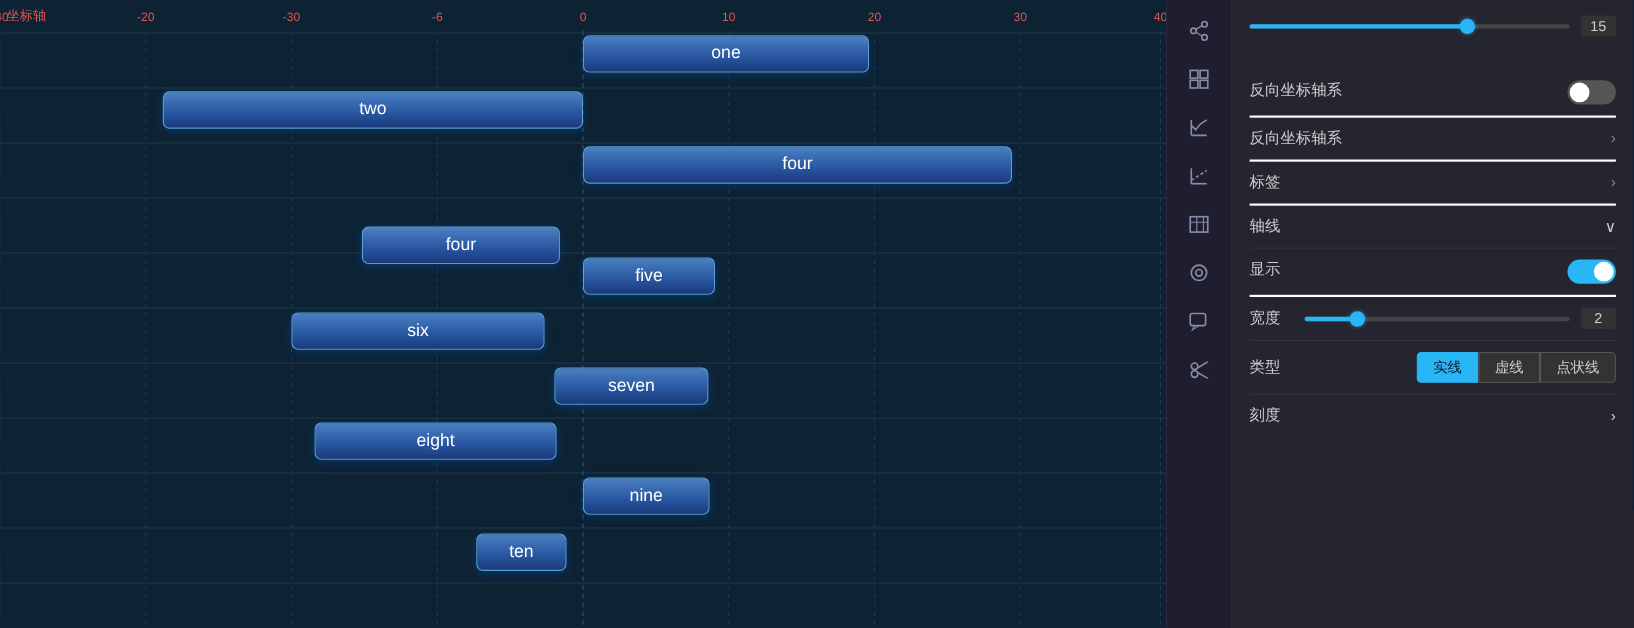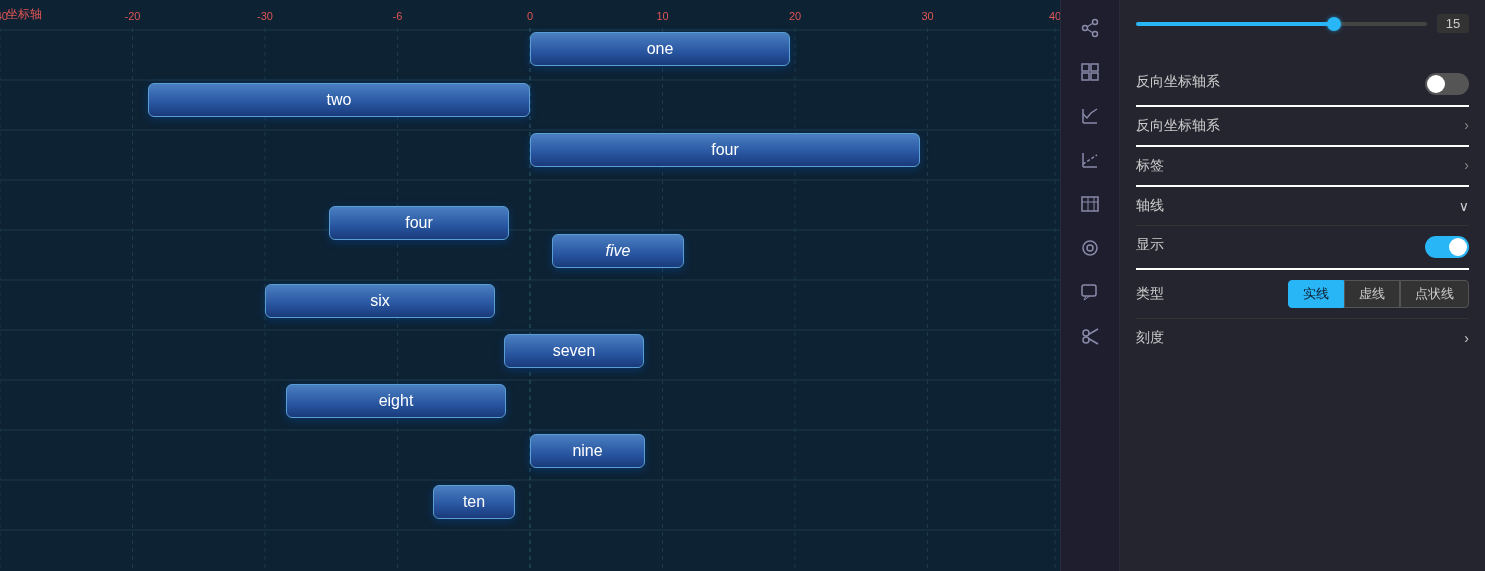--- a/index.html
+++ b/index.html
@@ -371,7 +371,7 @@
     <span>four</span>
   </div>
 
-  <div class="bar" style="left:552px; width:132px; top:234px;font-style:italic;">
+  <div class="bar" style="left:530px; width:120px; top:234px;">
     <span>five</span>
   </div>
 

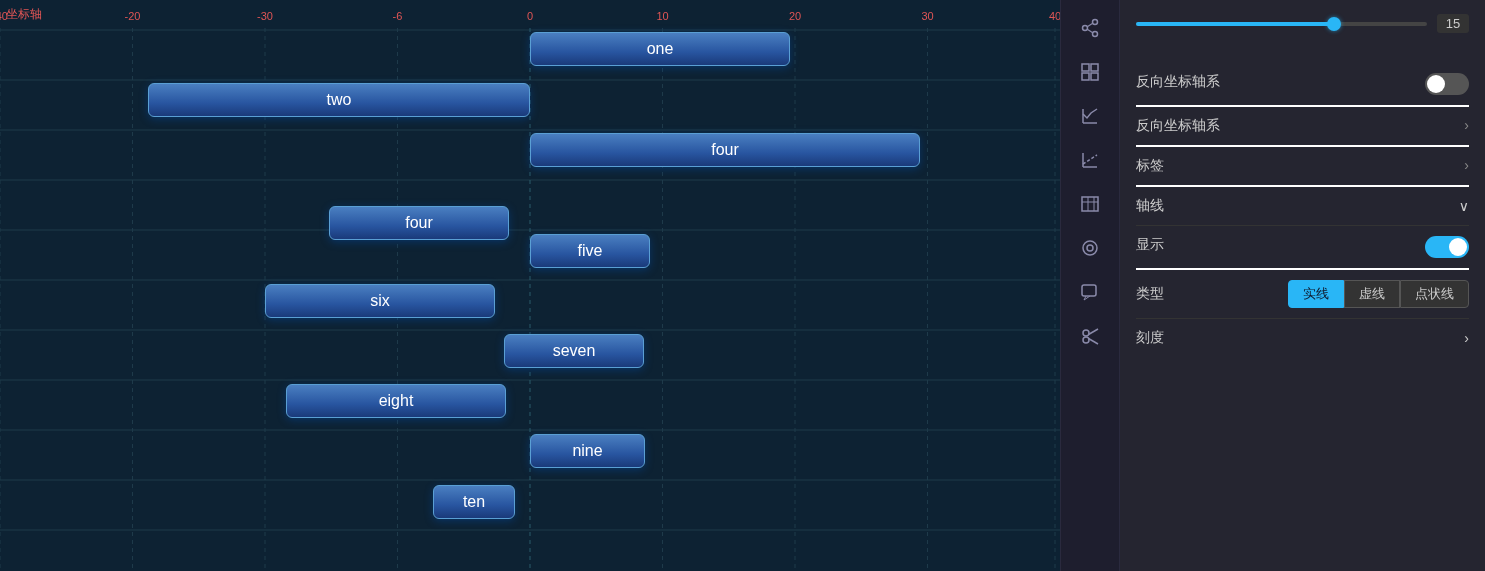--- a/index.html
+++ b/index.html
@@ -498,6 +498,14 @@
   </div>
 
 
+  <div class="width-slider-row">
+    <span class="width-label">宽度</span>
+    <div class="slider-track" style="flex:1">
+      <div class="slider-fill" style="width:20%"></div>
+      <div class="slider-thumb" style="left:20%"></div>
+    </div>
+    <div class="slider-value">2</div>
+  </div>
 
   <div class="line-type-row">
     <span class="line-type-label">类型</span>

